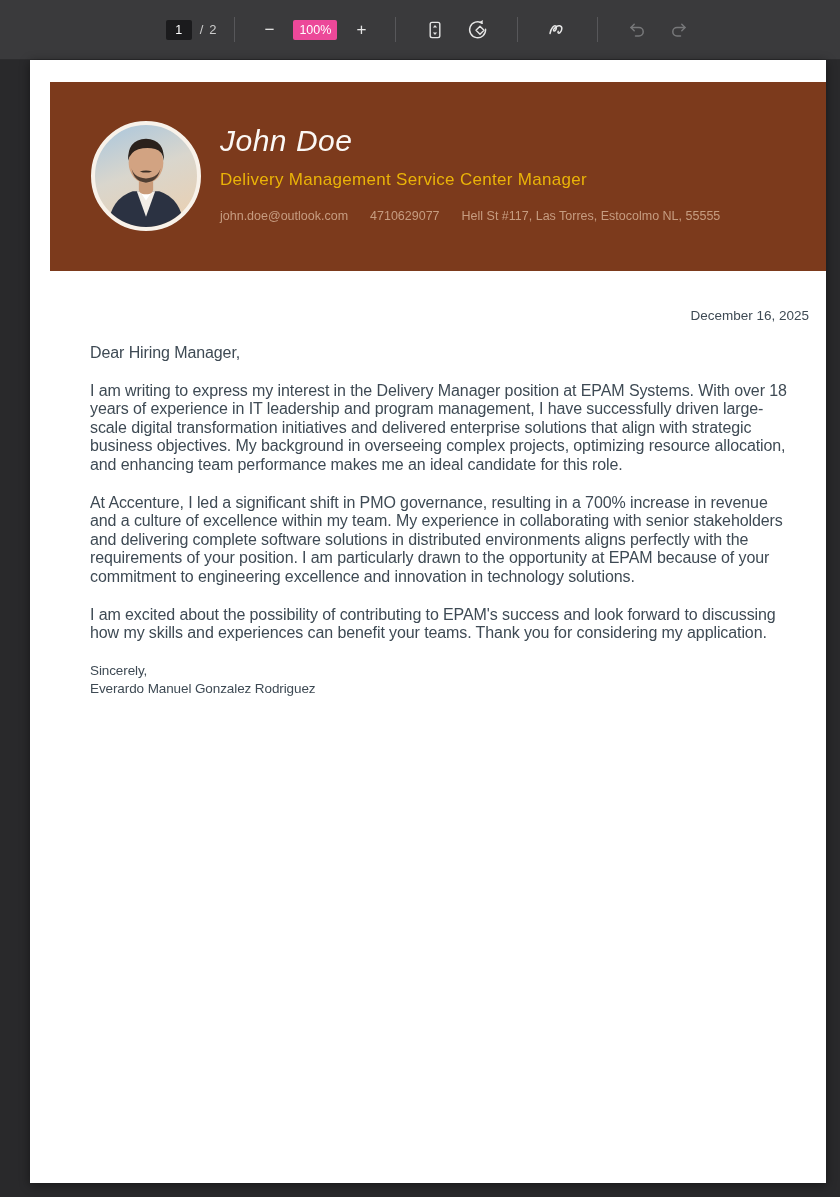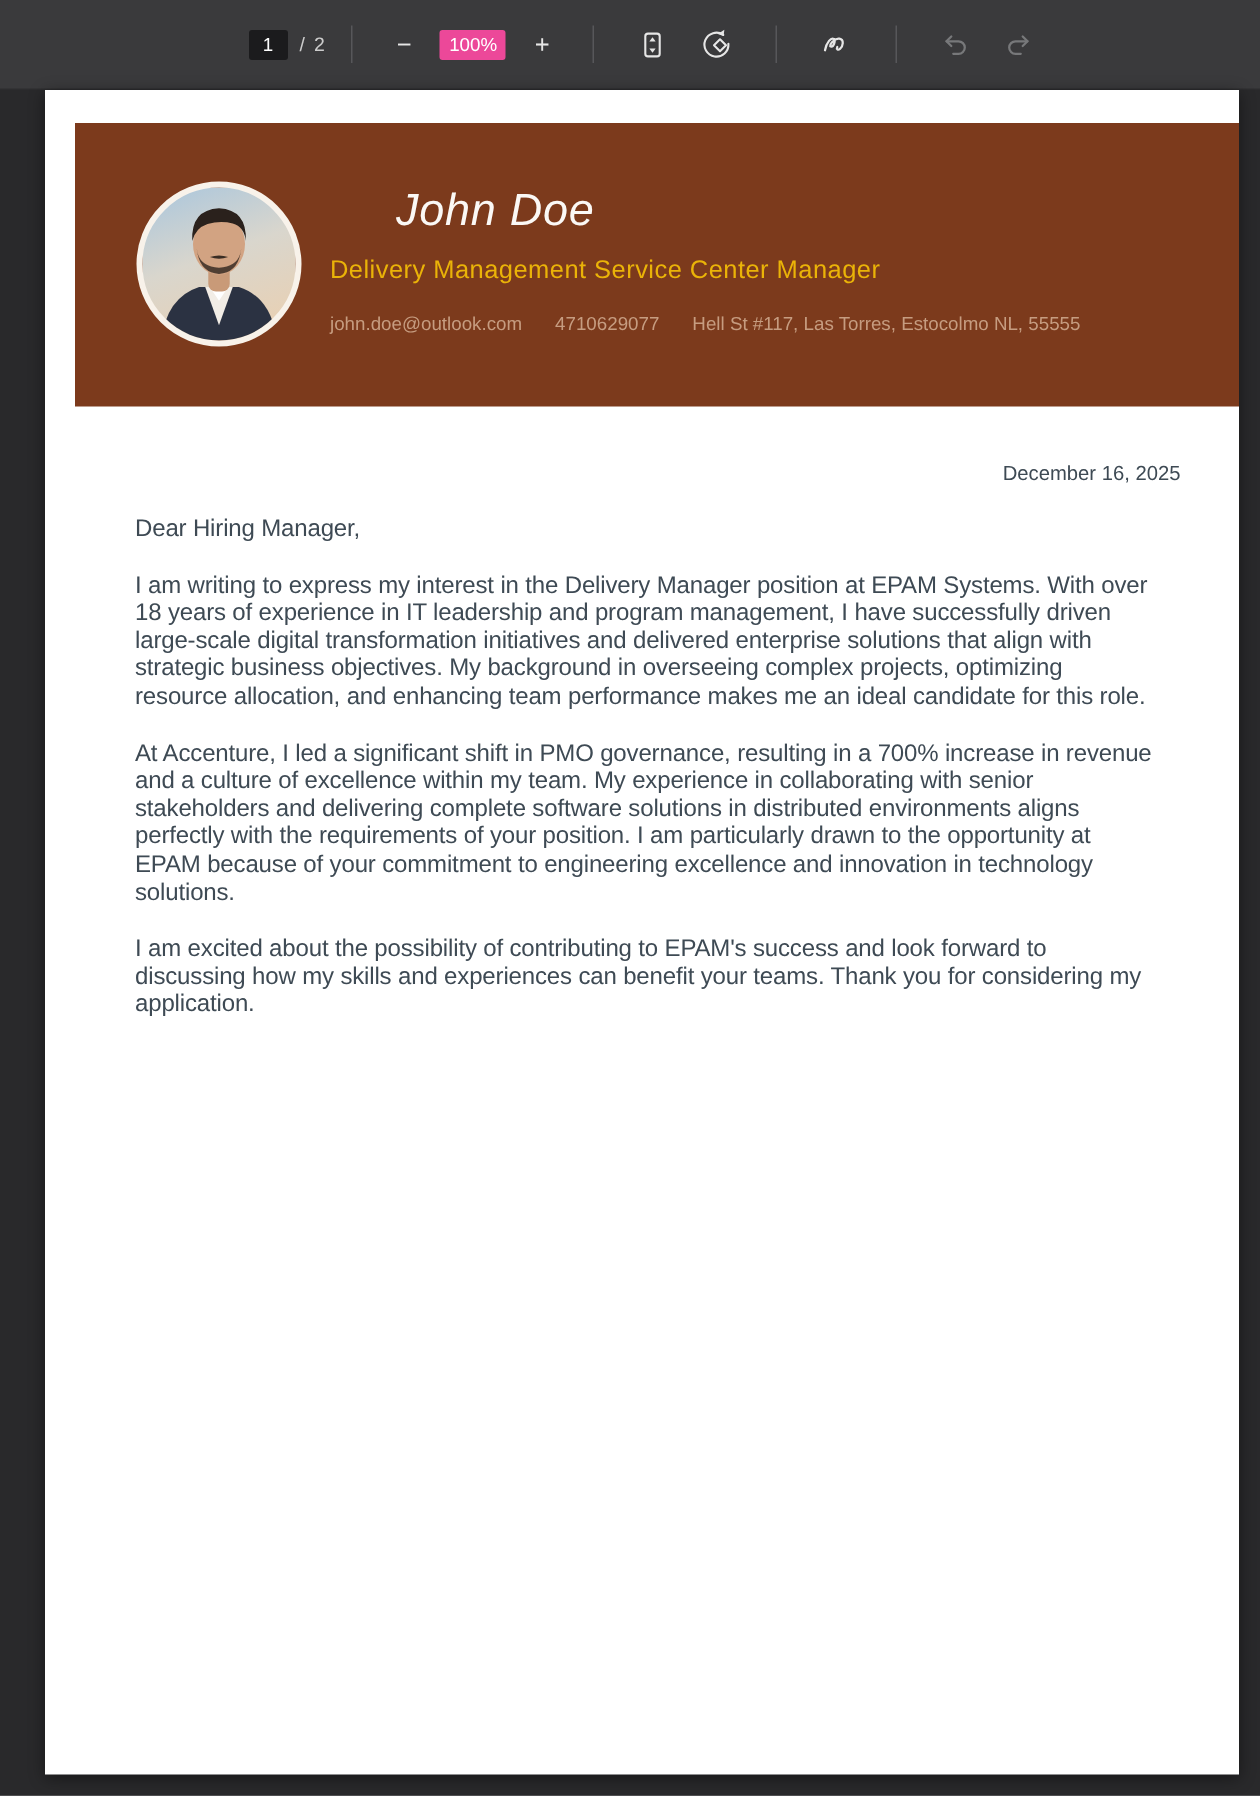--- a/index.html
+++ b/index.html
@@ -56,7 +56,7 @@
   .photo svg { display:block; width:102px; height:102px; }
   .hdr-name {
     position:absolute; left:170px; top:42px;
-    font-size:30px; font-style:italic; color:#fbf8f5; letter-spacing:0.5px;margin-left:44px;
+    font-size:30px; font-style:italic; color:#fbf8f5; letter-spacing:0.5px;
   }
   .hdr-title {
     position:absolute; left:170px; top:88px;

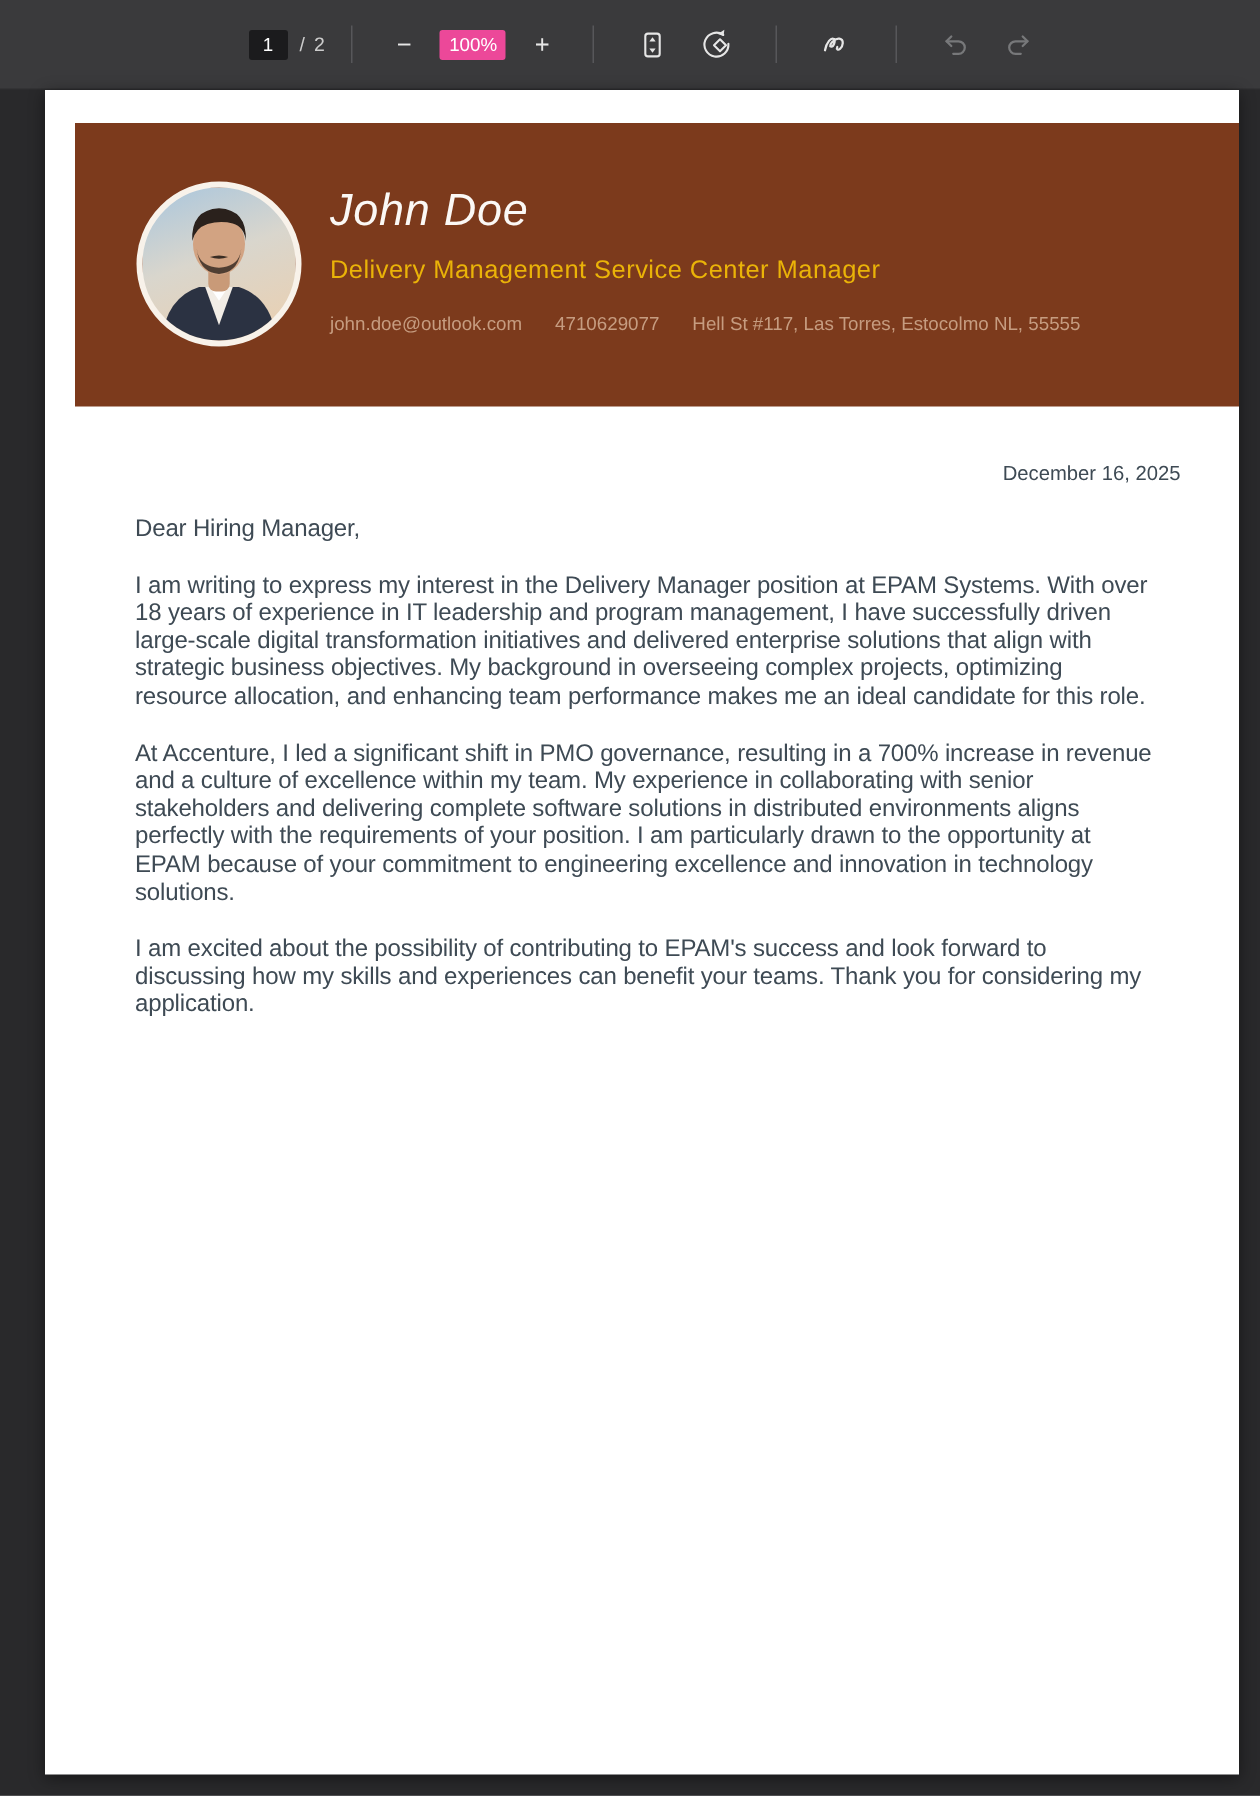--- a/index.html
+++ b/index.html
@@ -72,7 +72,7 @@
   
   .letter {
     position:absolute; left:0; top:211px; width:796px;
-    padding:0 39px 0 60px; color:#3e4a54;
+    padding:0 17px 0 60px; color:#3e4a54;
   }
   .date { margin-top:36px; text-align:right; font-size:13.5px; line-height:18px; }
   .letter p {

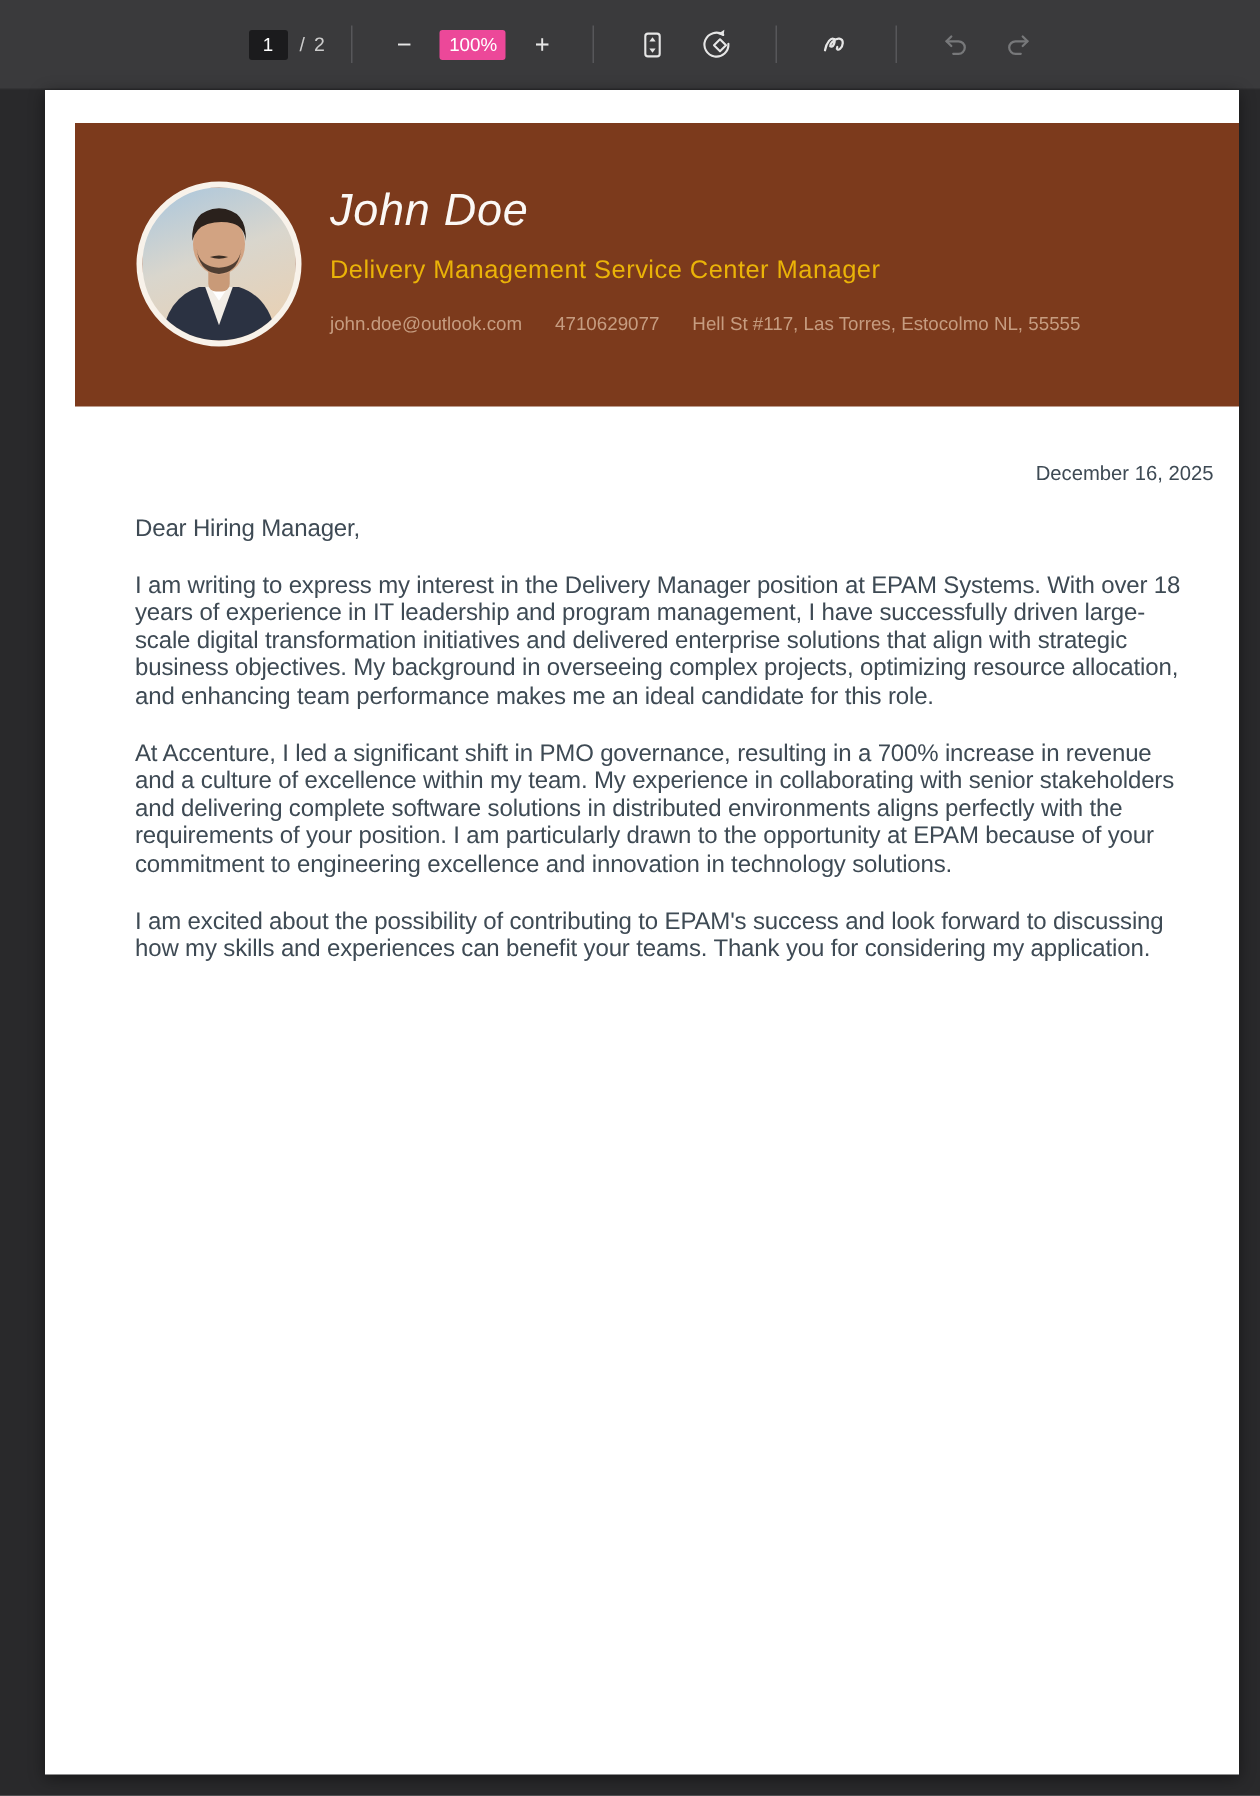--- a/index.html
+++ b/index.html
@@ -197,6 +197,10 @@
       <p>I am writing to express my interest in the Delivery Manager position at EPAM Systems. With over 18 years of experience in IT leadership and program management, I have successfully driven large-scale digital transformation initiatives and delivered enterprise solutions that align with strategic business objectives. My background in overseeing complex projects, optimizing resource allocation, and enhancing team performance makes me an ideal candidate for this role.</p>
       <p>At Accenture, I led a significant shift in PMO governance, resulting in a 700% increase in revenue and a culture of excellence within my team. My experience in collaborating with senior stakeholders and delivering complete software solutions in distributed environments aligns perfectly with the requirements of your position. I am particularly drawn to the opportunity at EPAM because of your commitment to engineering excellence and innovation in technology solutions.</p>
       <p>I am excited about the possibility of contributing to EPAM's success and look forward to discussing how my skills and experiences can benefit your teams. Thank you for considering my application.</p>
+      <div class="closing-block">
+        <div>Sincerely,</div>
+        <div>Everardo Manuel Gonzalez Rodriguez</div>
+      </div>
     </div>
 
   </div>

